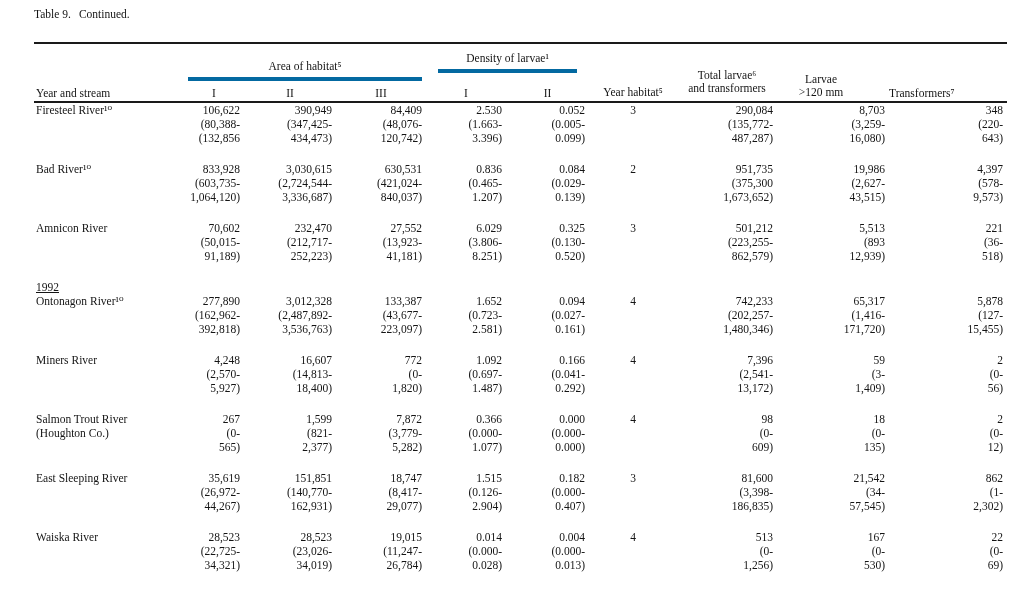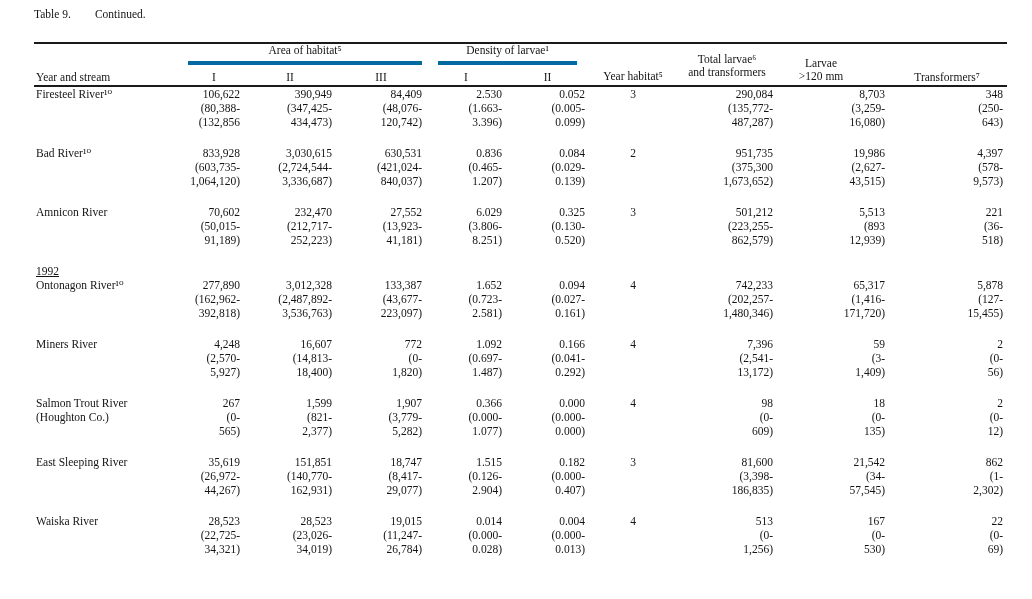--- a/index.html
+++ b/index.html
@@ -21,7 +21,7 @@
   .caption {
     font-size: 11.5px;
     display: flex;
-    gap: 24px;
+    gap: 8px;
     align-items: flex-end;
   }
   table.data {

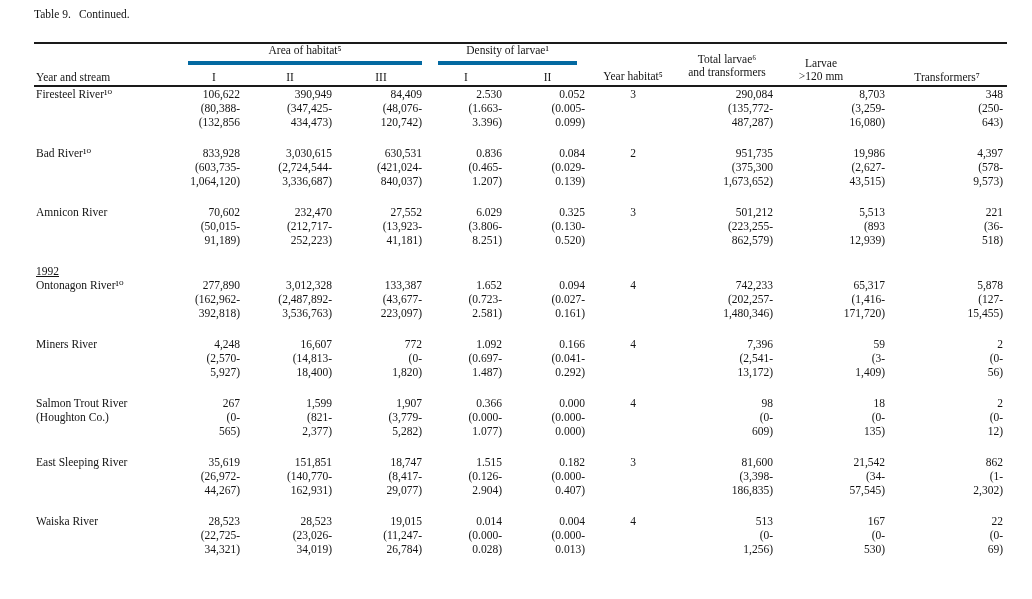--- a/index.html
+++ b/index.html
@@ -57,7 +57,7 @@
     margin: 0 4px;
     padding-bottom: 5px;
   }
-  .th-group-density .group-label { margin: 0 12px; }
+  .th-group-density .group-label { margin: 8px 12px; }
   .th-sub { text-align: center; padding: 2px 0 2px 0; height: 16px; }
   .th-yc { text-align: center; padding-bottom: 3px; }
   .th-total { text-align: center; padding-bottom: 6px; line-height: 13px; }

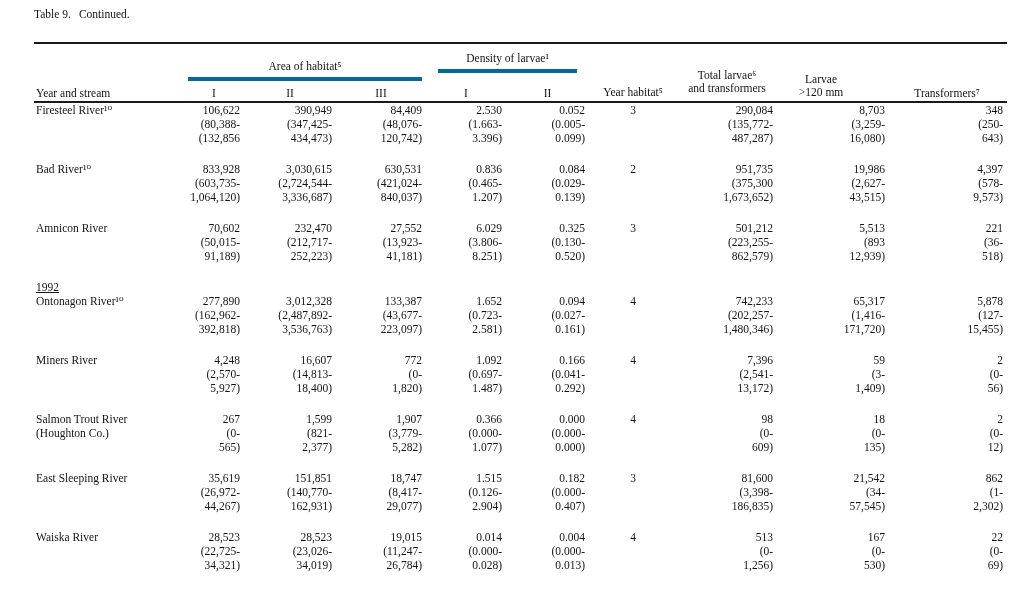--- a/index.html
+++ b/index.html
@@ -62,7 +62,7 @@
   .th-yc { text-align: center; padding-bottom: 3px; }
   .th-total { text-align: center; padding-bottom: 6px; line-height: 13px; }
   .th-larvae { padding-right: 24px; padding-bottom: 2px; line-height: 13px; }
-  .th-transformers { text-align: center; padding-right: 2px; padding-bottom: 2px; }
+  .th-transformers { text-align: left; padding-right: 2px; padding-bottom: 2px; }
 
   tbody td {
     vertical-align: top;

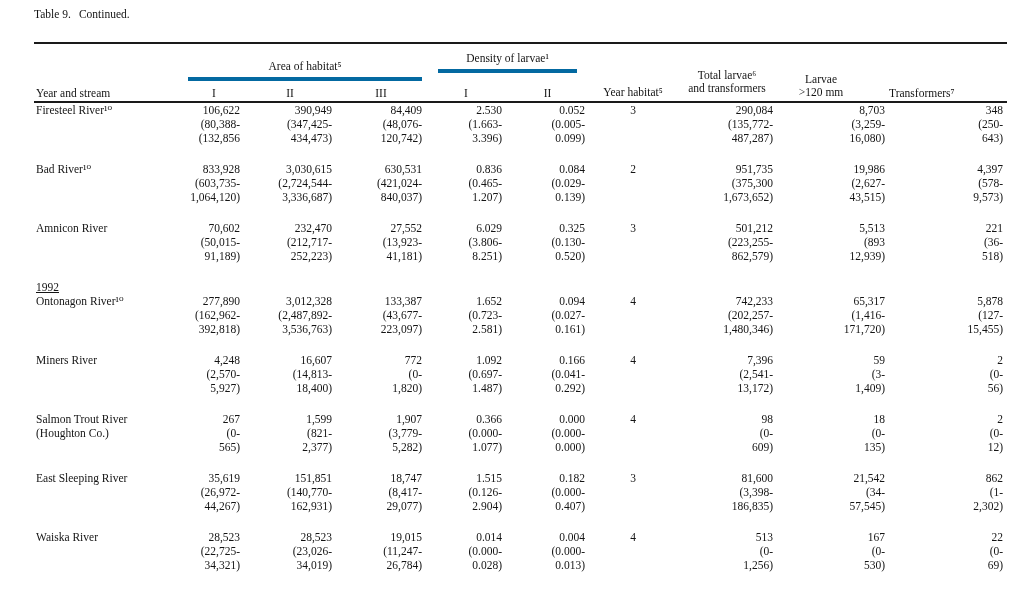--- a/index.html
+++ b/index.html
@@ -174,7 +174,7 @@
           </td>
           <td class="col-num">
             <div class="line">348</div>
-            <div class="line">(250-</div>
+            <div class="line">(220-</div>
             <div class="line">643)</div>
           </td>
         </tr>

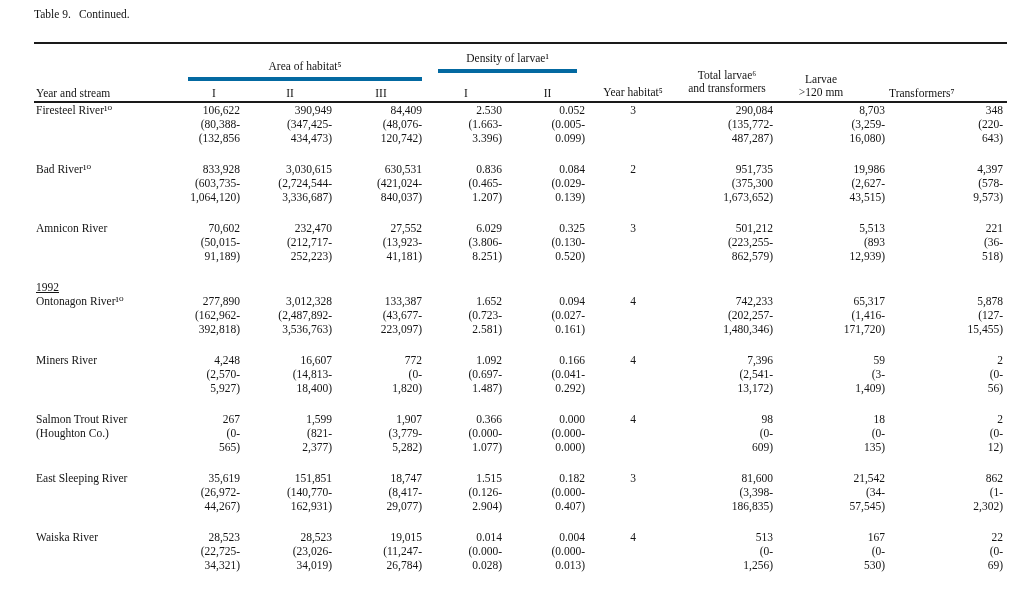--- a/index.html
+++ b/index.html
@@ -389,7 +389,7 @@
             <div class="line">2,377)</div>
           </td>
           <td class="col-num">
-            <div class="line">1,907</div>
+            <div class="line">7,872</div>
             <div class="line">(3,779-</div>
             <div class="line">5,282)</div>
           </td>

